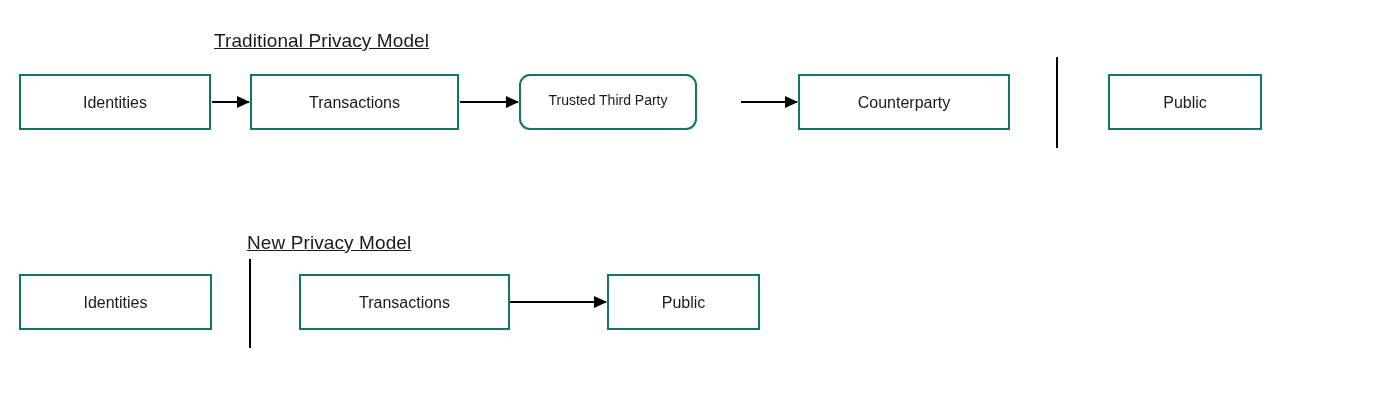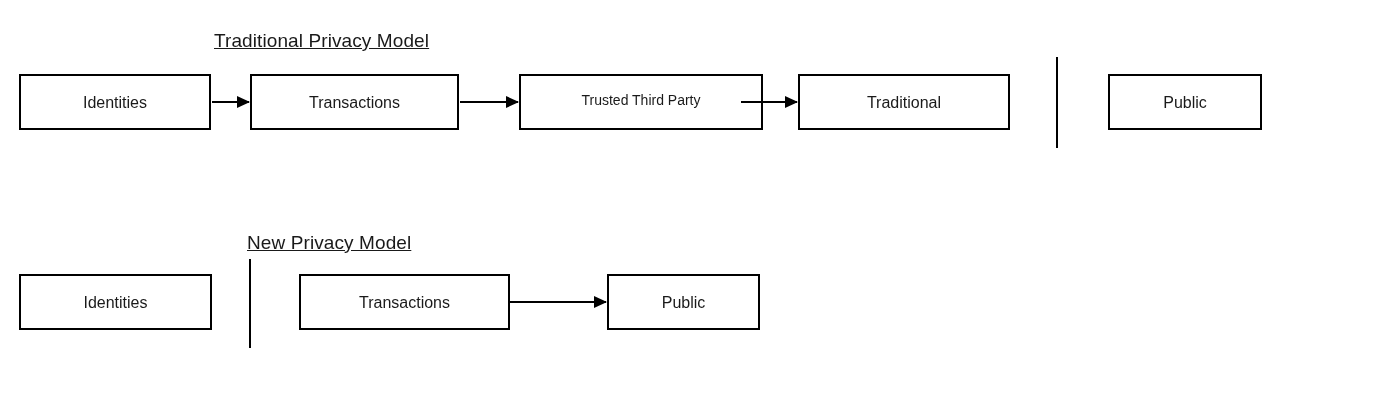--- a/index.html
+++ b/index.html
@@ -36,7 +36,7 @@
   .node {
     position: absolute;
     box-sizing: border-box;
-    border: 2px solid #000000;
+    border: 2px solid #0f766e;
     background: #ffffff;
     display: flex;
     align-items: center;

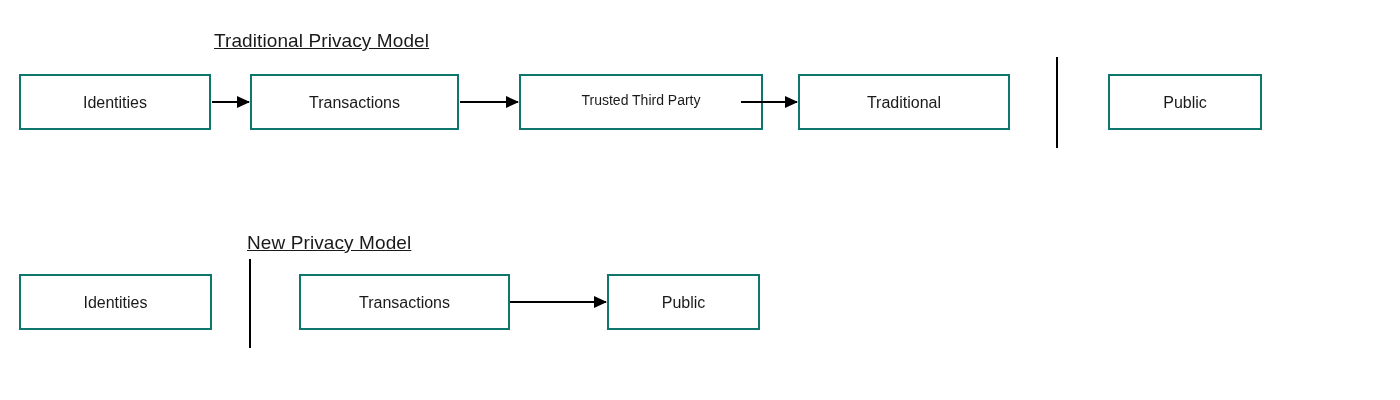--- a/index.html
+++ b/index.html
@@ -109,7 +109,7 @@
 
   <div class="arrow" style="left:460px; top:101px; width:58px;"></div>
 
-  <div class="node wrap" style="left:519px; top:74px; width:244px; height:56px;">
+  <div class="node wrap" style="left:519px; top:74px; width:178px; height:56px;border-radius:11px;">
     <span class="node-label">Trusted Third Party</span>
   </div>
 

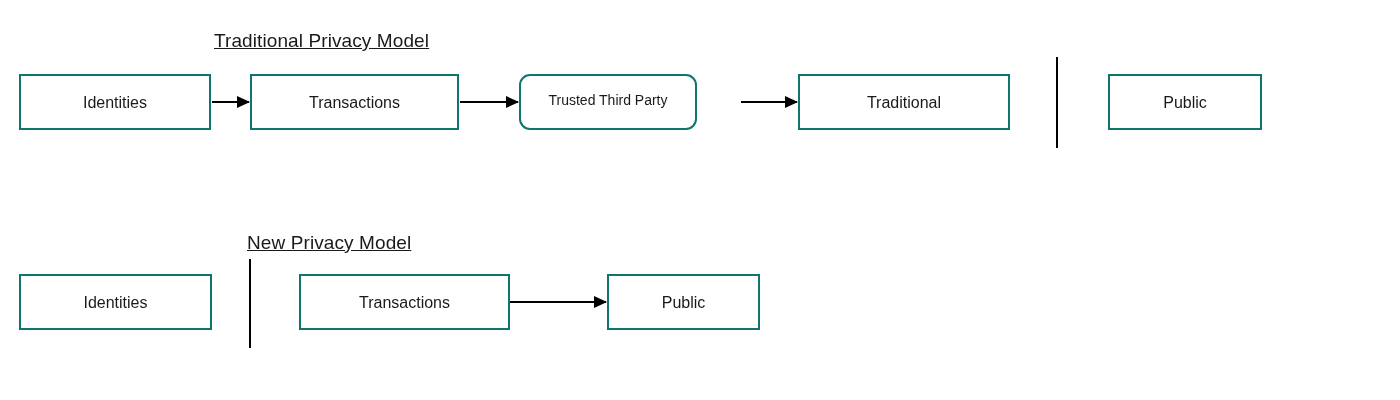--- a/index.html
+++ b/index.html
@@ -116,7 +116,7 @@
   <div class="arrow" style="left:741px; top:101px; width:56px;"></div>
 
   <div class="node" style="left:798px; top:74px; width:212px; height:56px;">
-    <span class="node-label">Traditional</span>
+    <span class="node-label">Counterparty</span>
   </div>
 
   <div class="divider" style="left:1056px; top:57px; height:91px;"></div>

